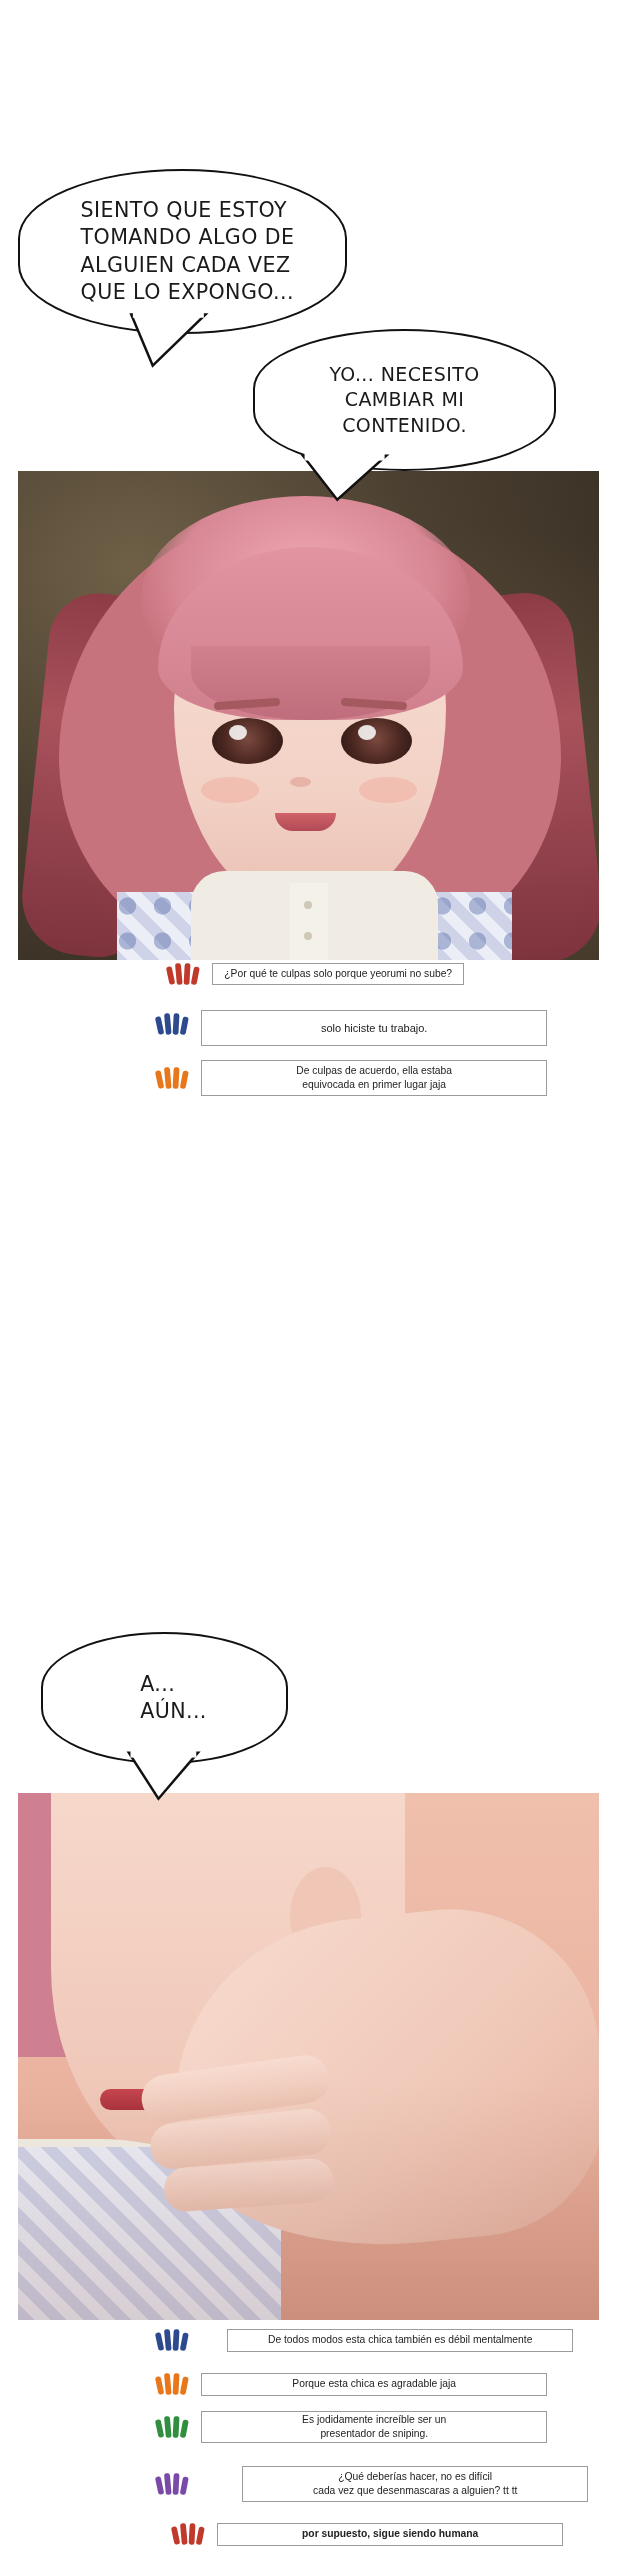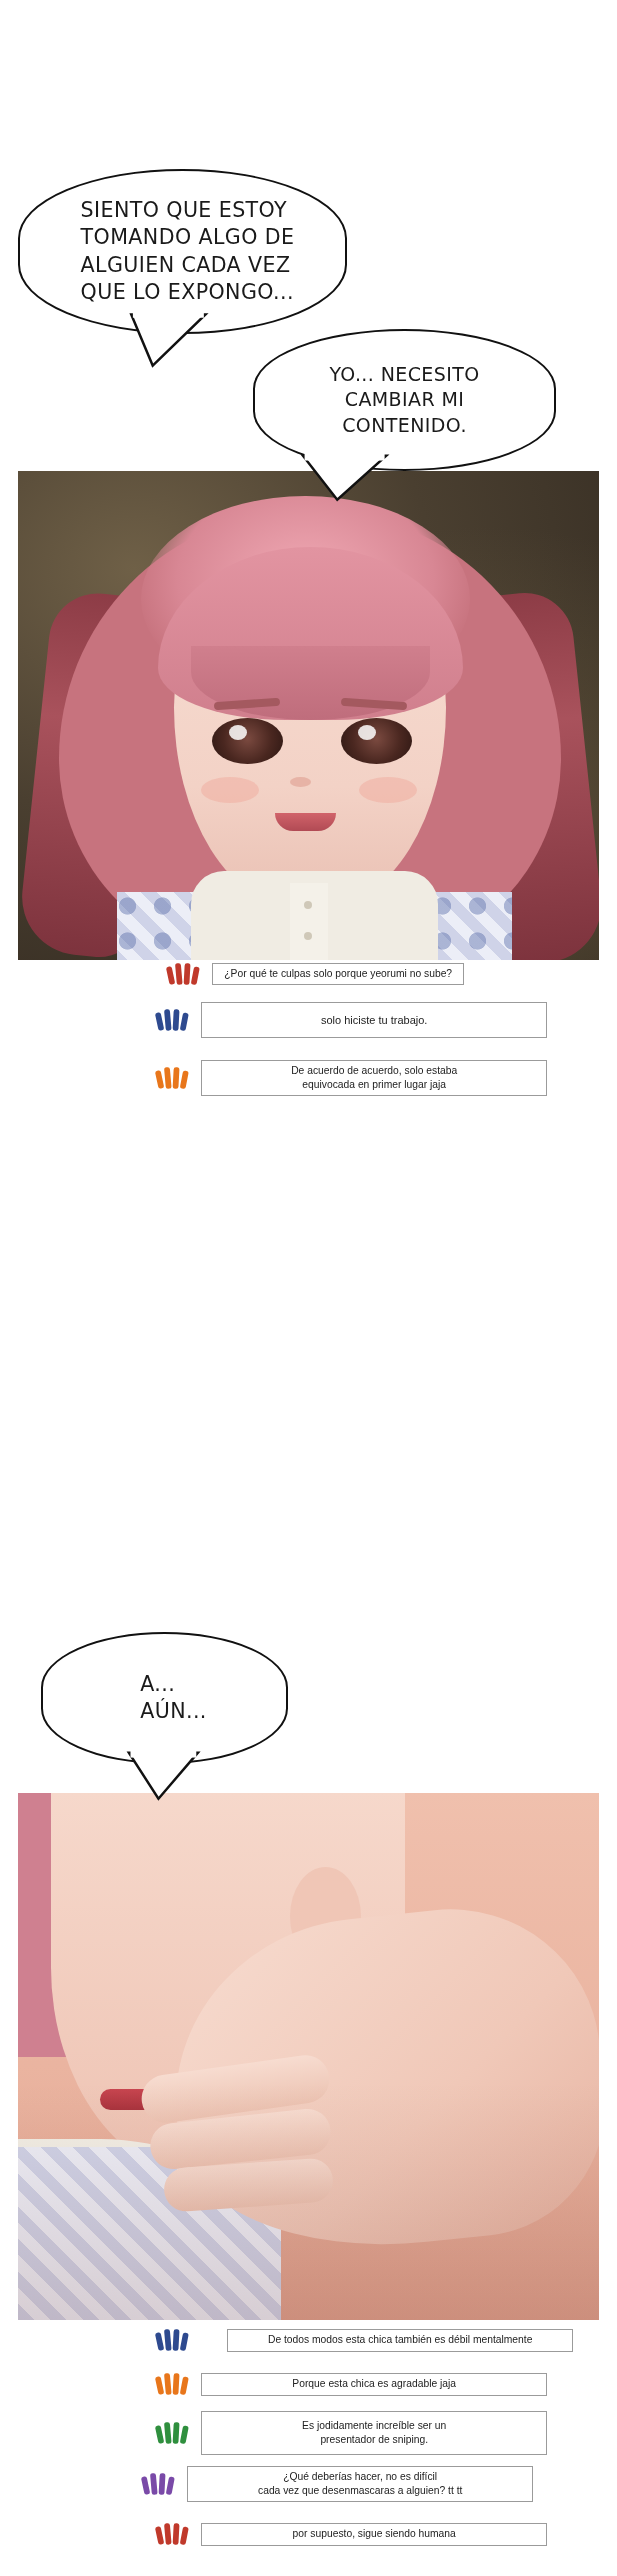--- a/index.html
+++ b/index.html
@@ -202,7 +202,7 @@
         </g>
       </svg>
     </span>
-    <div class="cbox" style="width:346px;height:36px;font-size:11px;">solo hiciste tu trabajo.</div>
+    <div class="cbox" style="width:346px;height:36px;font-size:11px;margin-top:8px;">solo hiciste tu trabajo.</div>
   </div>
 
   <div class="comment-row" style="left:155px;top:1060px;">

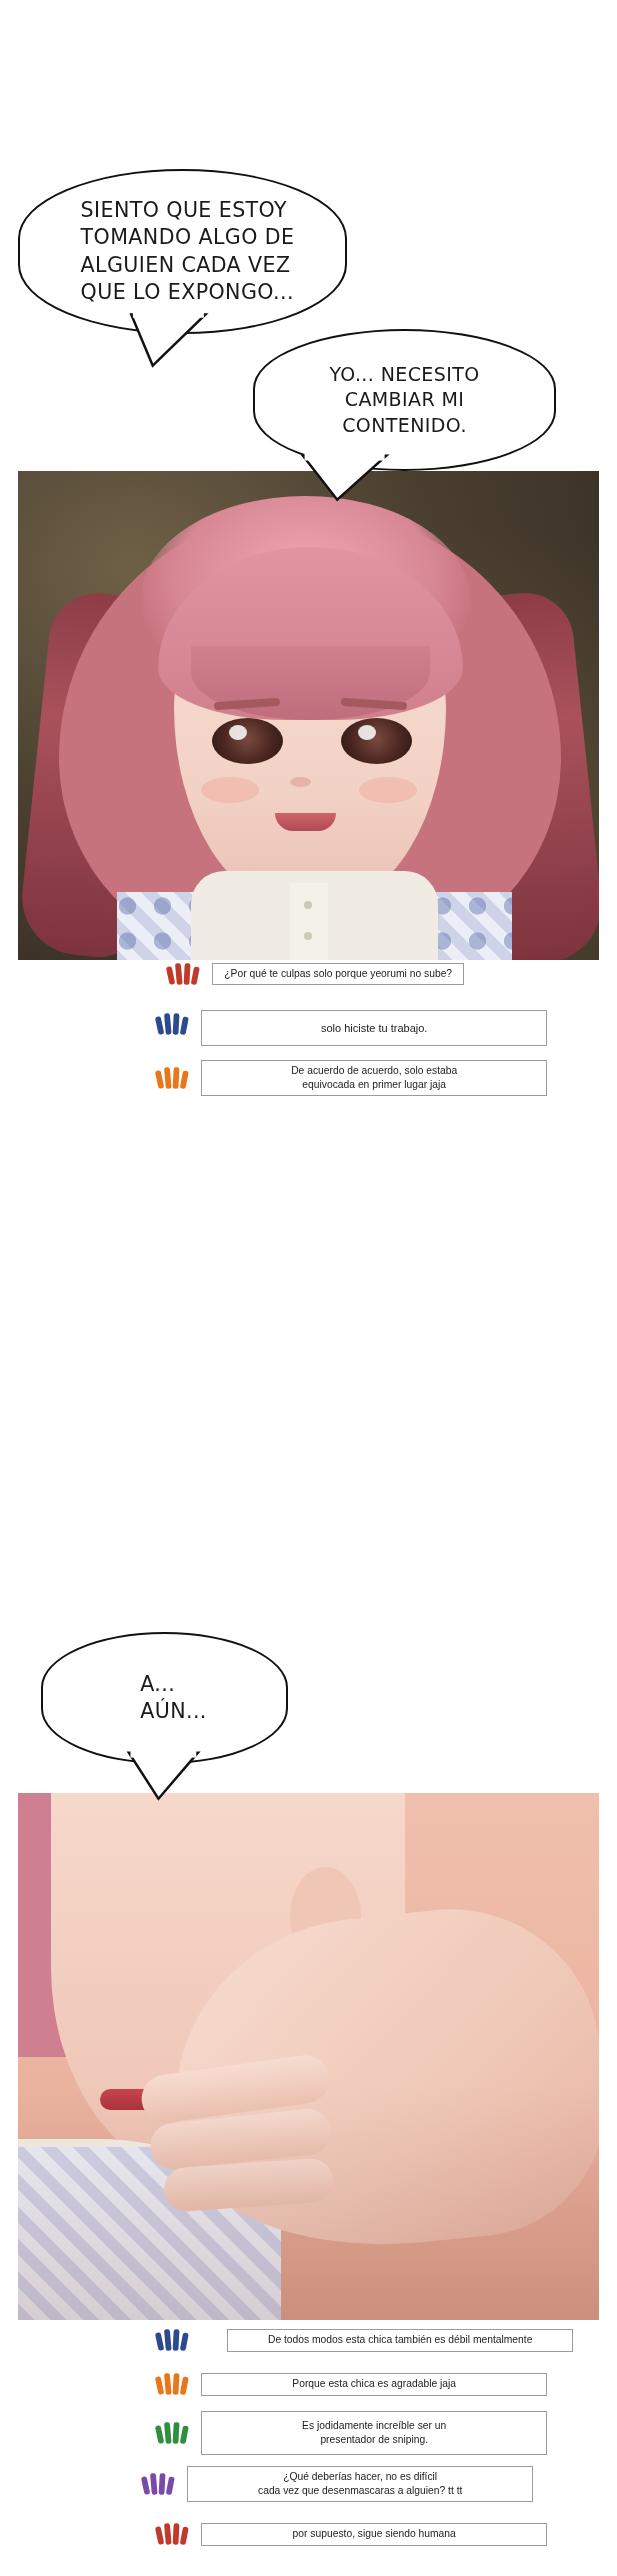--- a/index.html
+++ b/index.html
@@ -216,7 +216,7 @@
         </g>
       </svg>
     </span>
-    <div class="cbox" style="width:346px;height:36px;white-space:pre-line;">De acuerdo de acuerdo, solo estaba
+    <div class="cbox" style="width:346px;height:36px;white-space:pre-line;">De culpas de acuerdo, ella estaba
 equivocada en primer lugar jaja</div>
   </div>
 

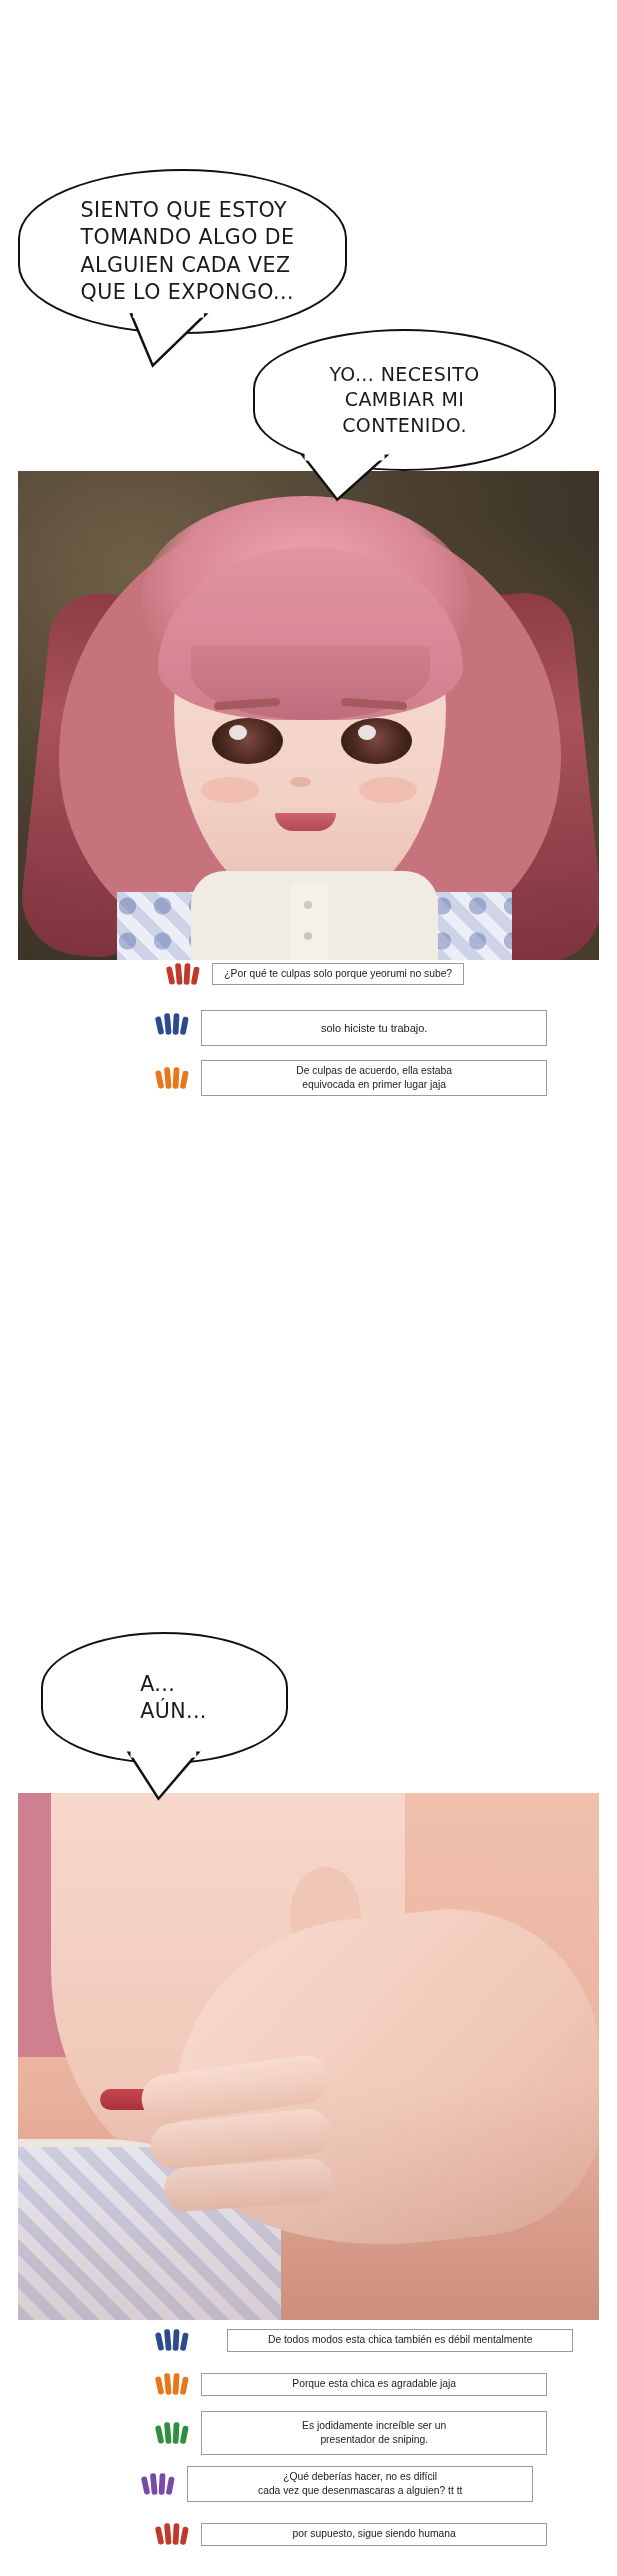--- a/index.html
+++ b/index.html
@@ -285,7 +285,7 @@
         </g>
       </svg>
     </span>
-    <div class="cbox" style="width:346px;height:44px;white-space:pre-line;">Es jodidamente increíble ser un
+    <div class="cbox" style="width:346px;height:32px;white-space:pre-line;">Es jodidamente increíble ser un
 presentador de sniping.</div>
   </div>
 

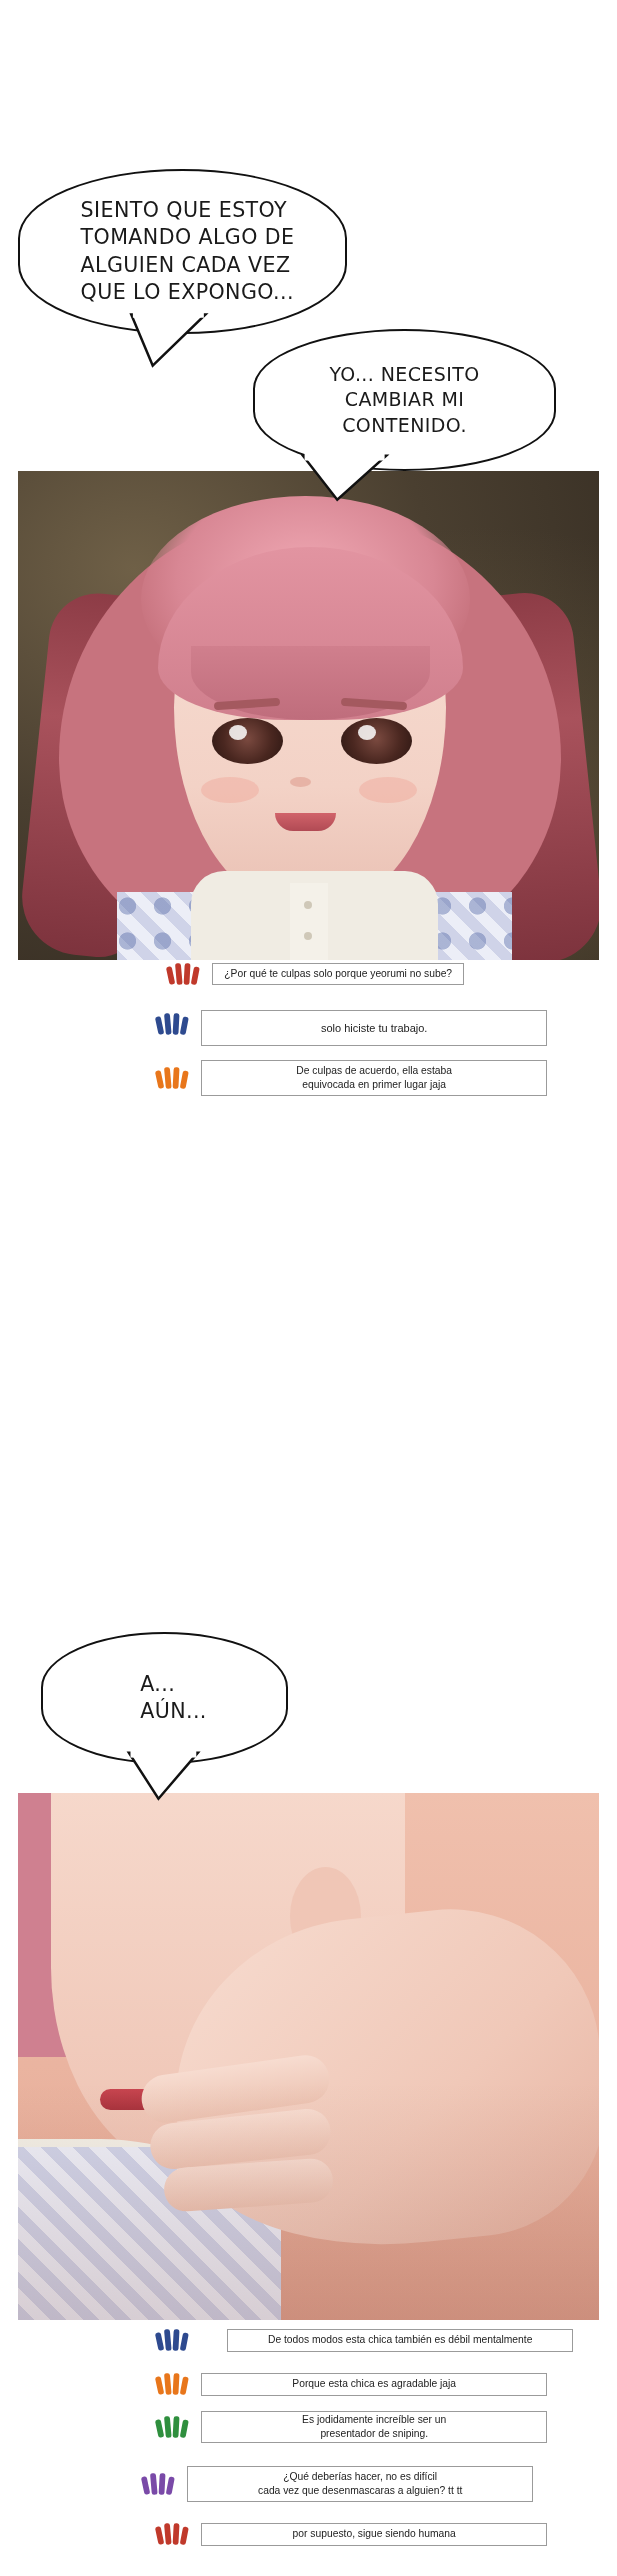--- a/index.html
+++ b/index.html
@@ -289,7 +289,7 @@
 presentador de sniping.</div>
   </div>
 
-  <div class="comment-row" style="left:141px;top:2466px;">
+  <div class="comment-row" style="left:155px;top:2466px;gap:41px;">
     <span class="emote">
       <svg width="38" height="28" viewBox="0 0 46 34">
         <g fill="#7a4aa8">

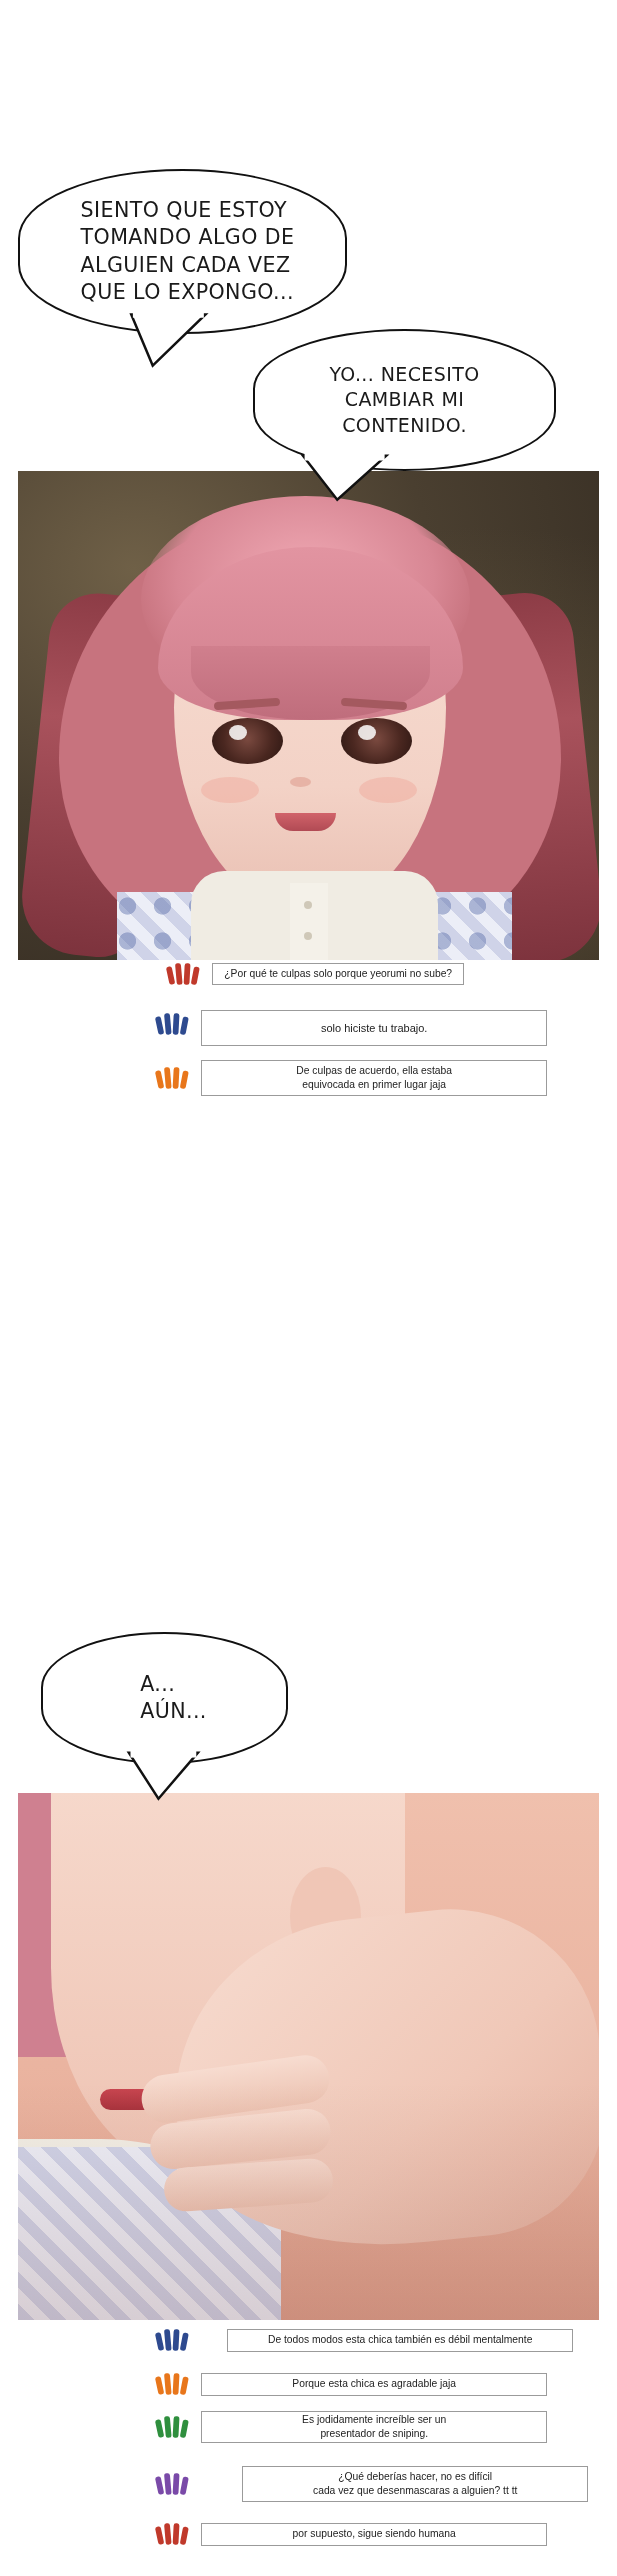--- a/index.html
+++ b/index.html
@@ -304,7 +304,7 @@
 cada vez que desenmascaras a alguien? tt tt</div>
   </div>
 
-  <div class="comment-row" style="left:155px;top:2520px;">
+  <div class="comment-row" style="left:171px;top:2520px;font-weight:bold;">
     <span class="emote">
       <svg width="38" height="28" viewBox="0 0 46 34">
         <g fill="#c0392b">

